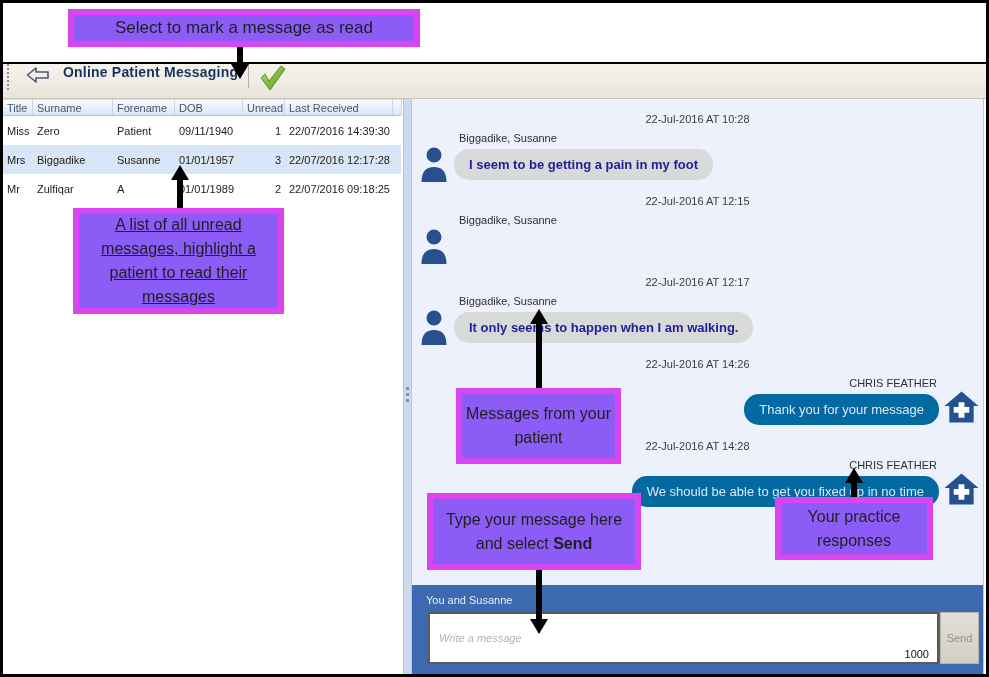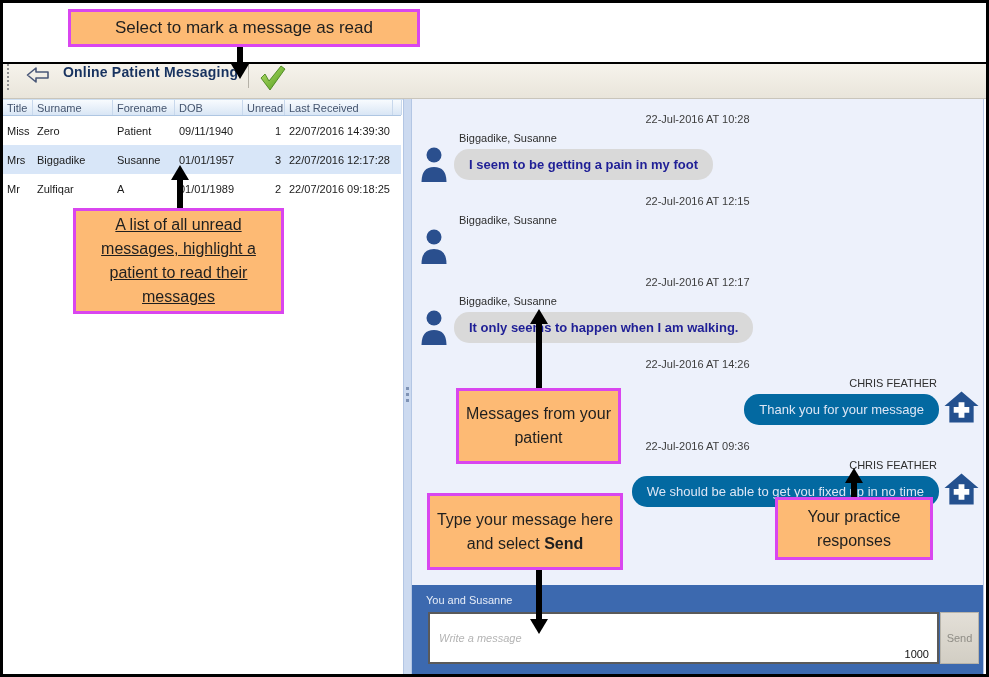--- a/index.html
+++ b/index.html
@@ -64,7 +64,7 @@
               font-size:11px; color:#8f8d86; display:flex; align-items:center; justify-content:center; cursor:pointer; }
 
   
-  .callout { position:absolute; background:#fdba74; border:3px solid #d946ef; color:#1f1f1f;
+  .callout { position:absolute; background:#8b5cf6; border:6px solid #d946ef; color:#1f1f1f;
              display:flex; align-items:center; justify-content:center; text-align:center;
              font-family:"Liberation Sans", sans-serif; z-index:20; }
   .co-b { font-weight:bold; }

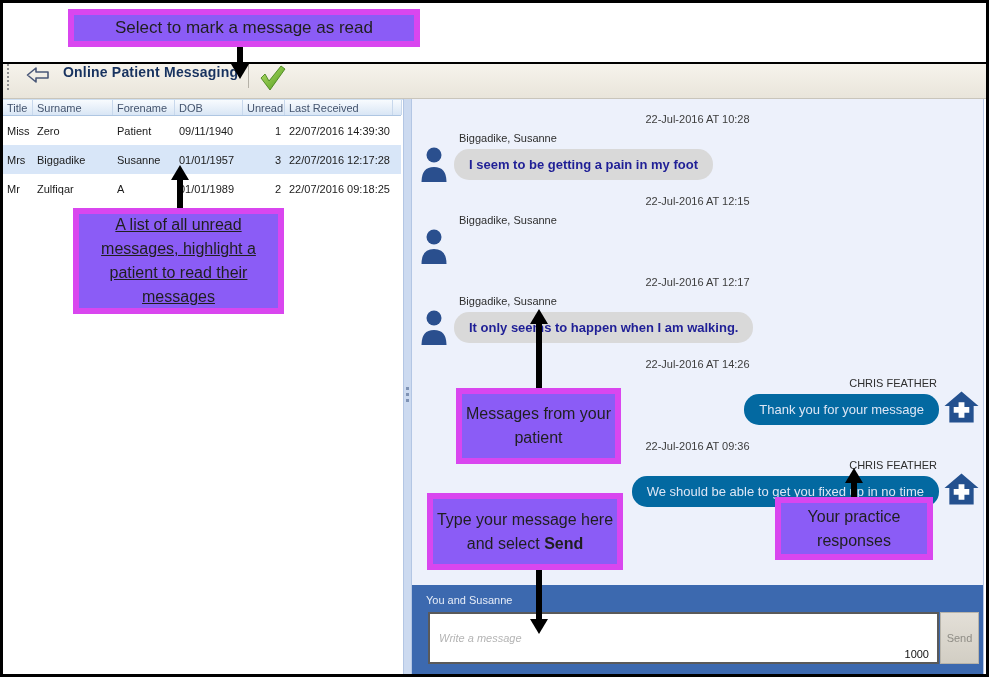--- a/index.html
+++ b/index.html
@@ -209,7 +209,7 @@
   </div>
 
   <div class="msg-group practice">
-    <div class="msg-ts">22-Jul-2016 AT 09:36</div>
+    <div class="msg-ts">22-Jul-2016 AT 14:28</div>
     <div class="msg-sender">CHRIS FEATHER</div>
     <div class="msg-row">
       <span class="bubble">We should be able to get you fixed up in no time</span>

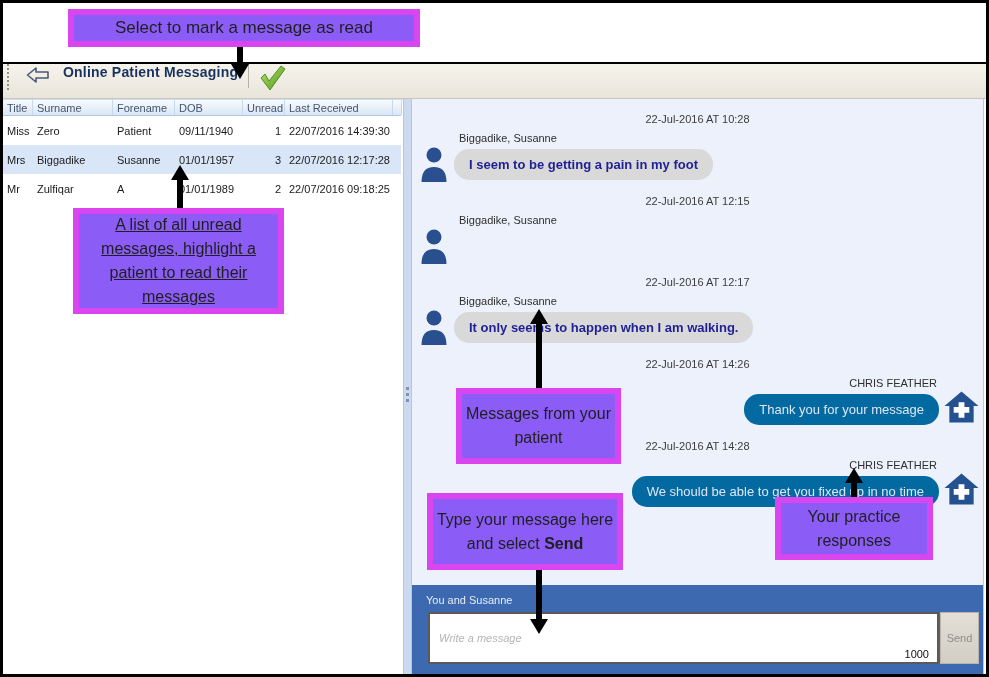--- a/index.html
+++ b/index.html
@@ -251,7 +251,7 @@
     <div class="shaft" style="left:533px; top:320px; width:6px; height:65px;"></div>
   </div>
 
-  <div class="callout" style="left:424px; top:490px; width:196px; height:77px; font-size:16px; line-height:24px;">
+  <div class="callout" style="left:424px; top:490px; width:214px; height:77px; font-size:16px; line-height:24px;">
     <span><span>Type your message here and select </span><span class="co-b">Send</span></span>
   </div>
   <div class="arrow">

